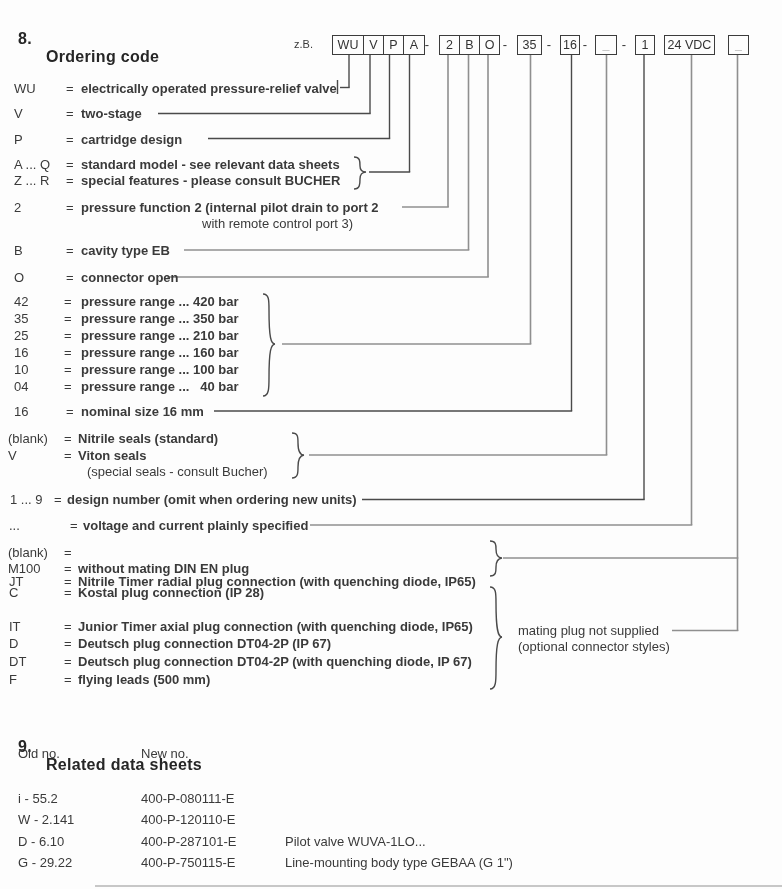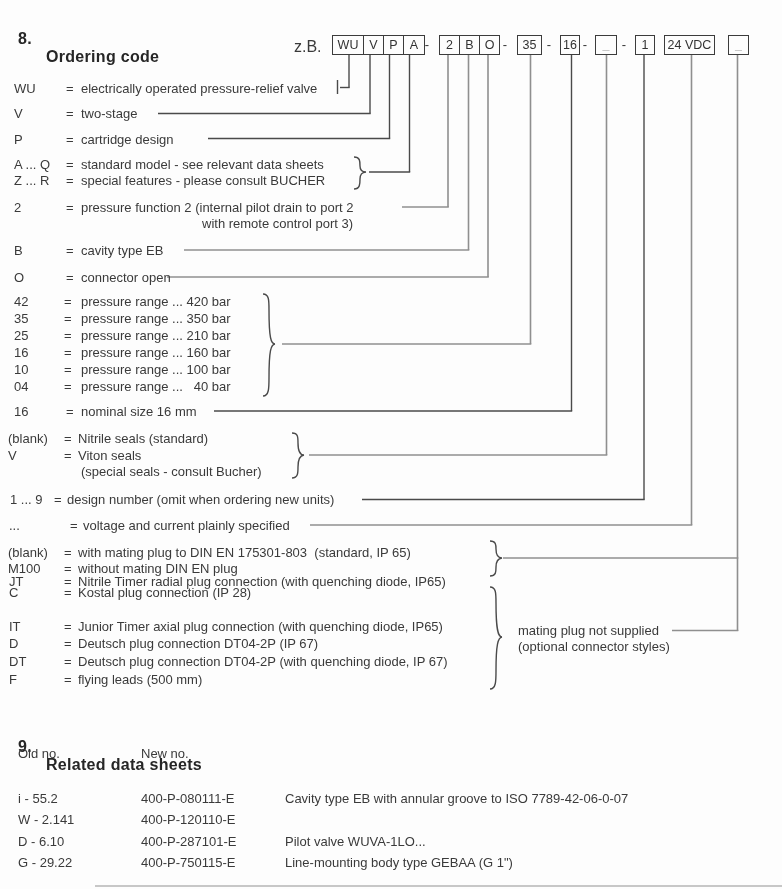--- a/index.html
+++ b/index.html
@@ -11,7 +11,7 @@
   .h1{position:absolute;font-weight:bold;font-size:16px;color:#262626;letter-spacing:.3px;white-space:pre;}
   .h1 .num{position:absolute;left:0;}
   .h1 .ttl{position:absolute;left:28px;}
-  .zb{position:absolute;left:294px;top:38px;font-size:16px;color:#3a3a3a;}
+  .zb{position:absolute;left:294px;top:38px;font-size:11px;color:#3a3a3a;}
   .bgrp{position:absolute;top:35px;height:18px;display:flex;align-items:stretch;border:1.4px solid #3c3c3c;background:#fdfdfd;box-sizing:content-box;}
   .bcell{display:flex;align-items:center;justify-content:center;font-size:12.5px;color:#333;border-left:1.4px solid #3c3c3c;white-space:pre;}
   .bcell:first-child{border-left:none;}

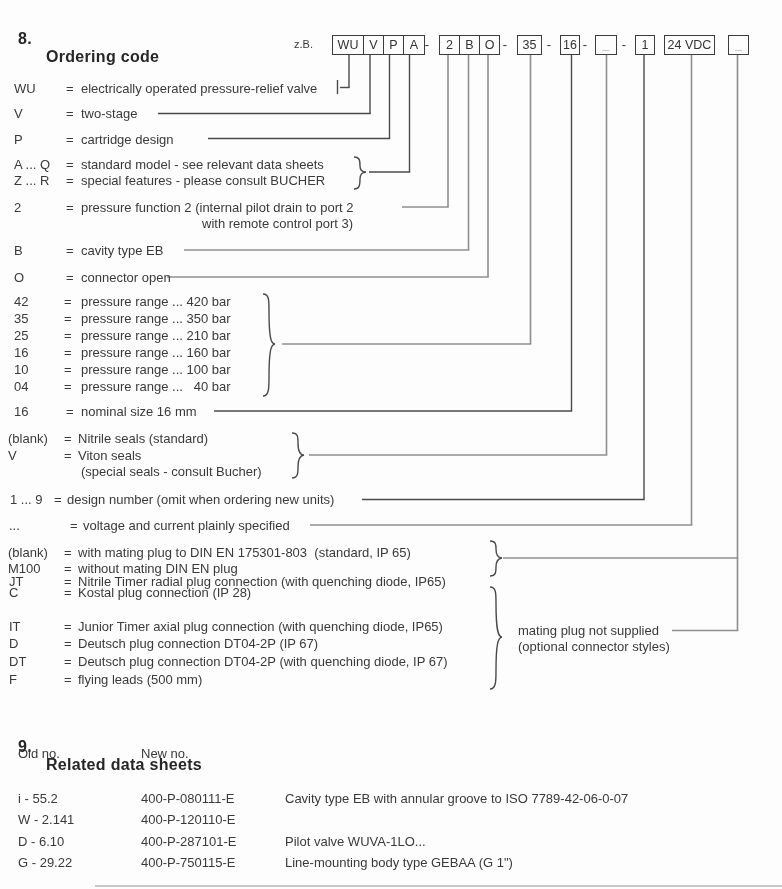--- a/index.html
+++ b/index.html
@@ -21,7 +21,7 @@
   .row{position:absolute;left:0;width:782px;height:16px;font-size:13px;color:#3a3a3a;}
   .row .t{position:absolute;left:14px;white-space:pre;}
   .row .e{position:absolute;left:66px;}
-  .row .d{position:absolute;left:81px;white-space:pre;}
+  .row .d{position:absolute;left:81px;white-space:pre;font-weight:bold;}
   .row .d2{position:absolute;top:16px;white-space:pre;}
   .note{position:absolute;left:518px;font-size:13px;color:#3a3a3a;white-space:pre;}
   .trow{position:absolute;left:0;width:782px;height:16px;font-size:13px;color:#3a3a3a;}

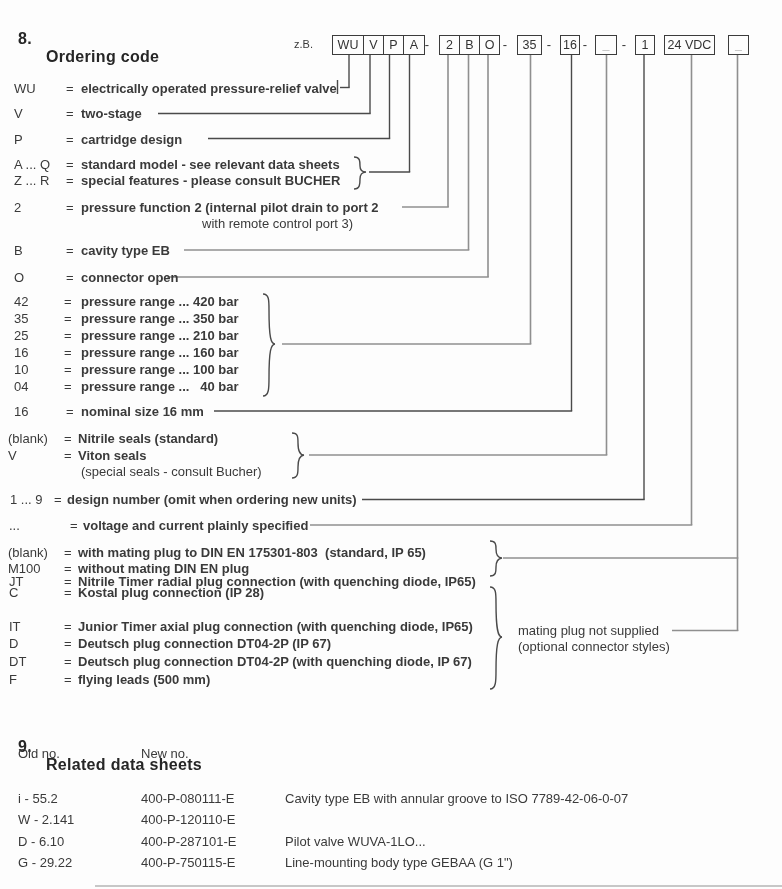--- a/index.html
+++ b/index.html
@@ -190,7 +190,7 @@
       <span class="t" style="left:8px">V</span>
       <span class="e" style="left:64px">=</span>
       <span class="d" style="left:78px">Viton seals</span>
-      <span class="d2" style="left:81px;">(special seals - consult Bucher)</span>
+      <span class="d2" style="left:87px;">(special seals - consult Bucher)</span>
     </div>
   <div class="row" style="top:492px">
       <span class="t" style="left:10px">1 ... 9</span>

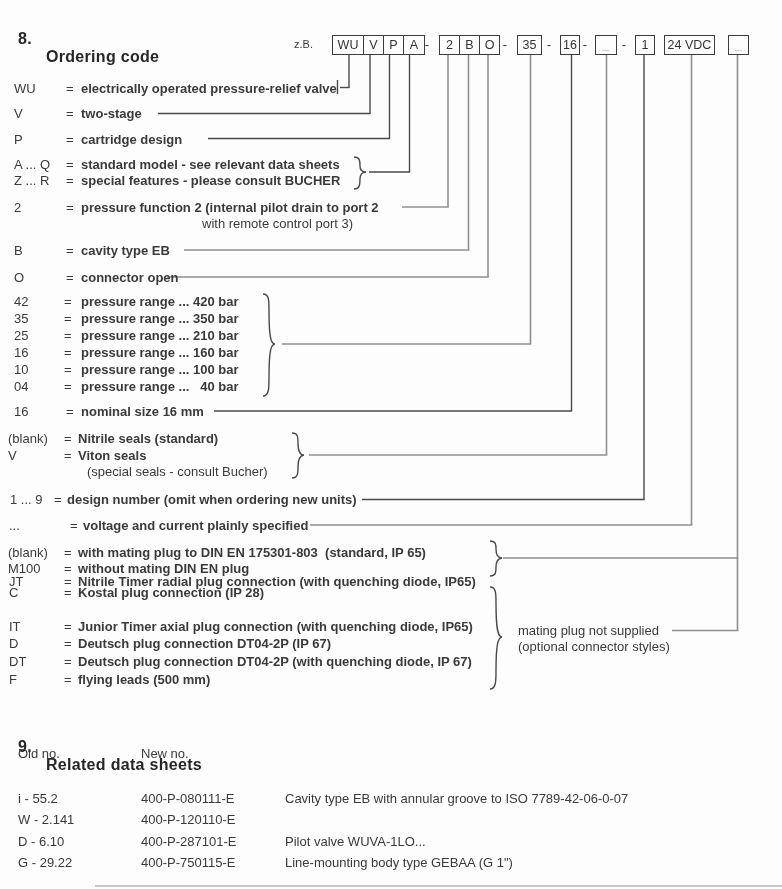--- a/index.html
+++ b/index.html
@@ -205,7 +205,6 @@
   <div class="row" style="top:545px">
       <span class="t" style="left:8px">(blank)</span>
       <span class="e" style="left:64px">=</span>
-      <span class="d" style="left:78px">with mating plug to DIN EN 175301-803  (standard, IP 65)</span>
     </div>
   <div class="row" style="top:561px">
       <span class="t" style="left:8px">M100</span>

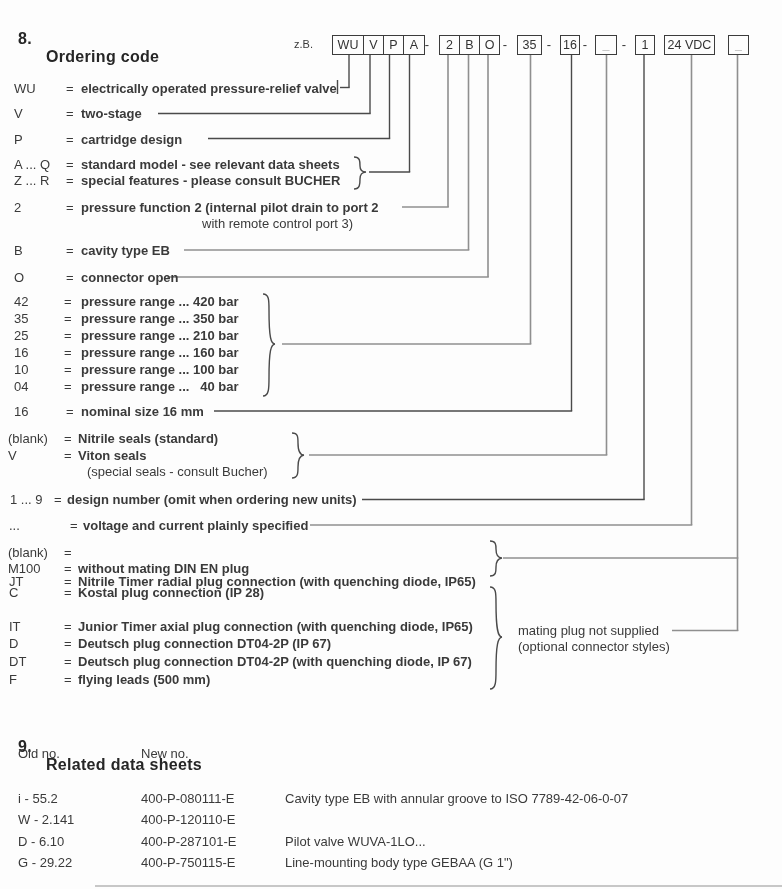--- a/index.html
+++ b/index.html
@@ -257,7 +257,6 @@
   <div class="trow" style="top:791px">
       <span class="c1">i - 55.2</span>
       <span class="c2">400-P-080111-E</span>
-      <span class="c3">Cavity type EB with annular groove to ISO 7789-42-06-0-07</span>
     </div>
   <div class="trow" style="top:812px">
       <span class="c1">W - 2.141</span>

